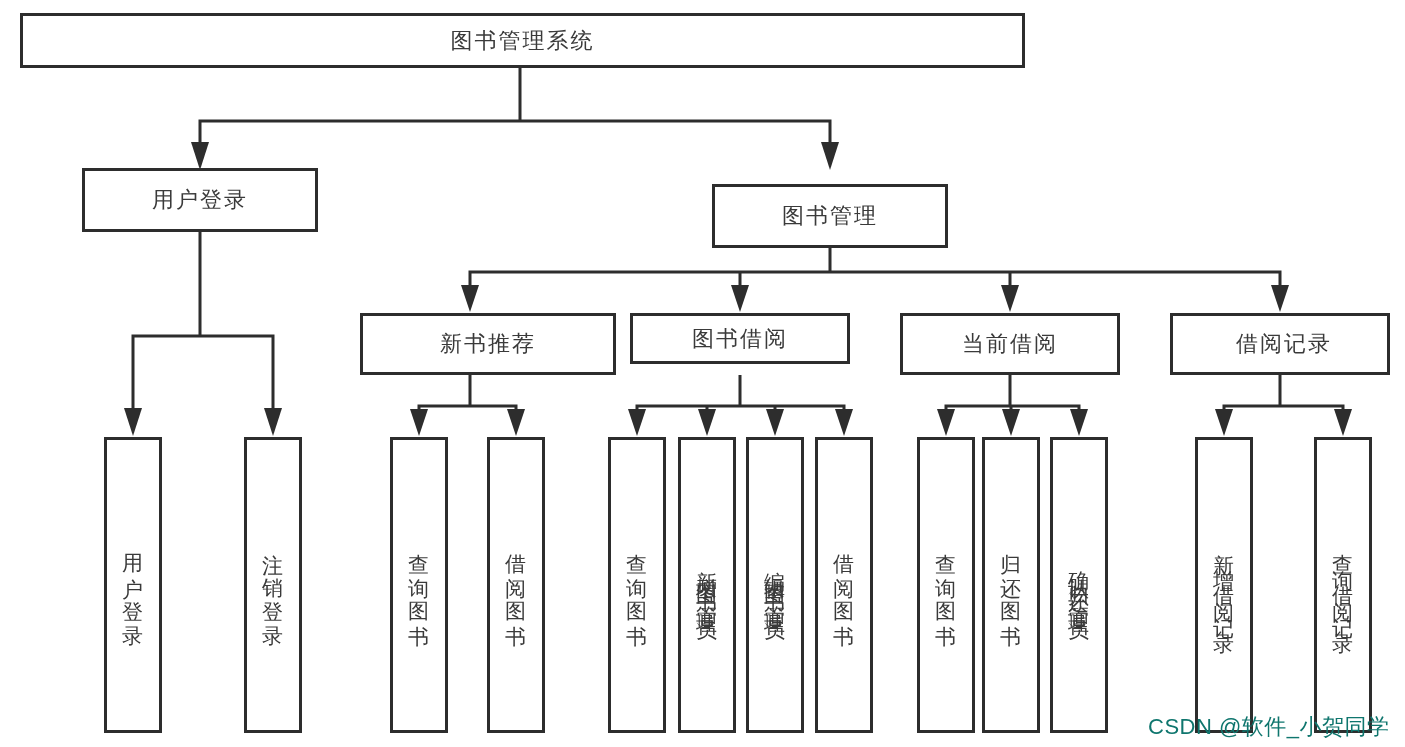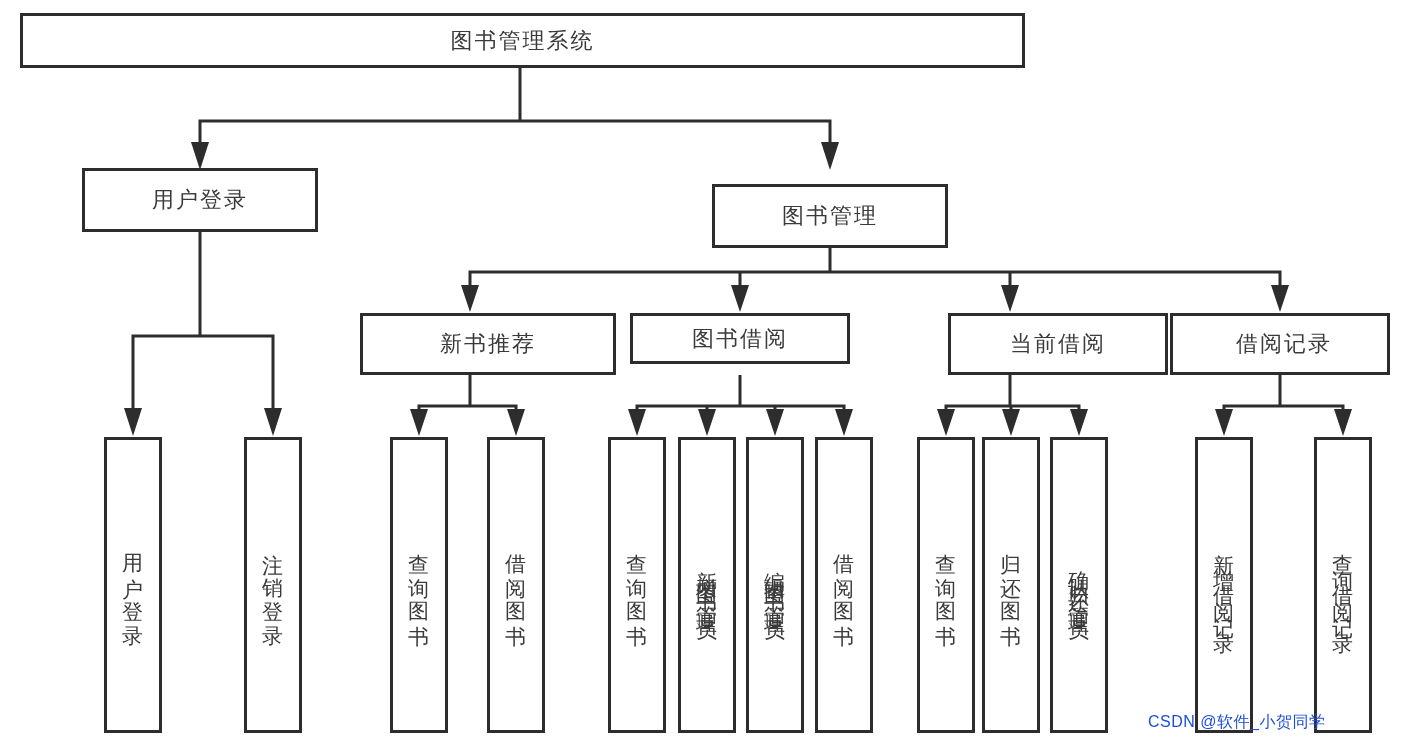--- a/index.html
+++ b/index.html
@@ -29,7 +29,7 @@
   .n-book-mgmt{left:712px;top:168px;width:236px;height:64px;margin-top:16px;}
   .n-newbook{left:360px;top:313px;width:256px;height:62px;}
   .n-bookborrow{left:630px;top:313px;width:220px;height:51px;}
-  .n-currborrow{left:948px;top:313px;width:220px;height:62px;}
+  .n-currborrow{left:900px;top:313px;width:220px;height:62px;}
   .n-record{left:1170px;top:313px;width:220px;height:62px;padding-left:8px;}
   .leaf{top:437px;width:58px;height:296px;}
   .l-userlogin{left:104px;}

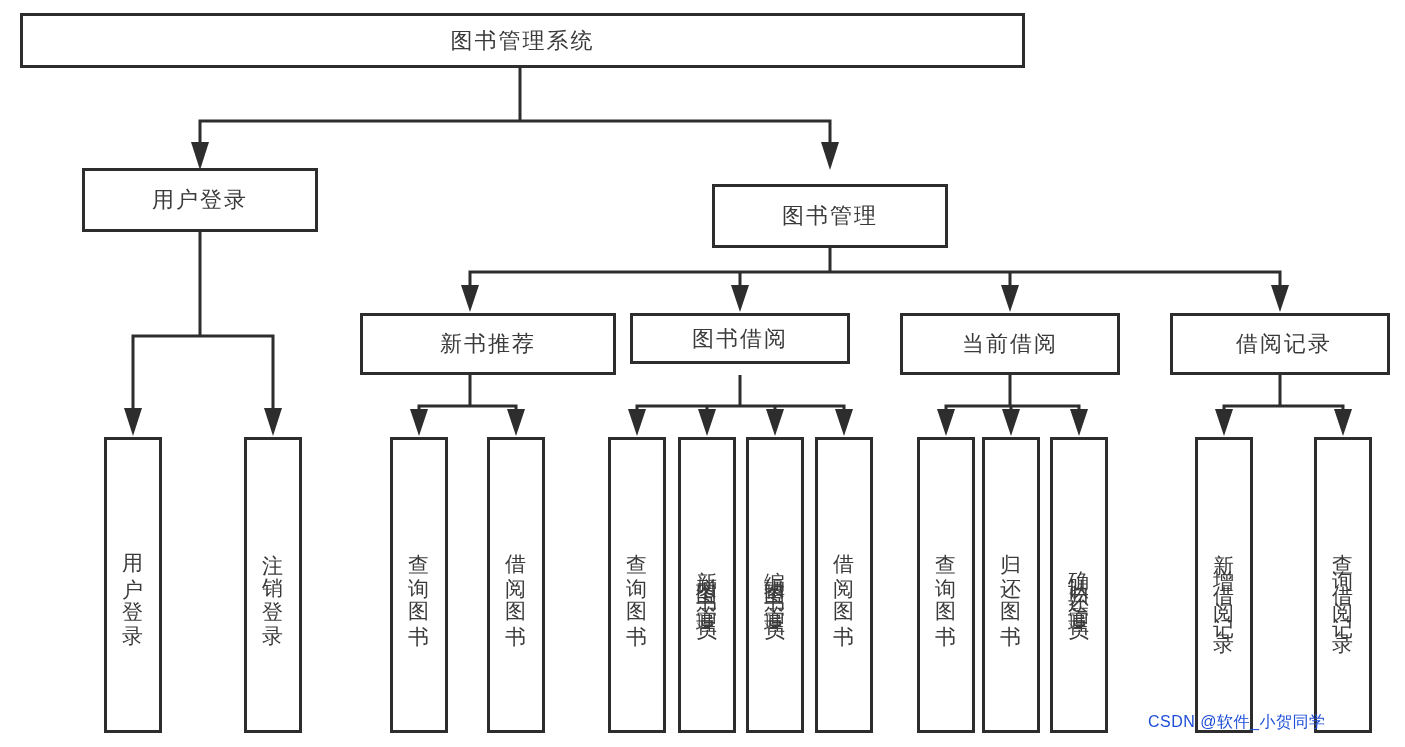--- a/index.html
+++ b/index.html
@@ -48,7 +48,7 @@
 
   .watermark{
     position:absolute;left:1148px;top:712px;z-index:5;
-    font-size:16px;color:#1d4ed8;letter-spacing:0.5px;white-space:nowrap;
+    font-size:22px;color:#0f766e;letter-spacing:0.5px;white-space:nowrap;
   }
 </style>
 </head>

